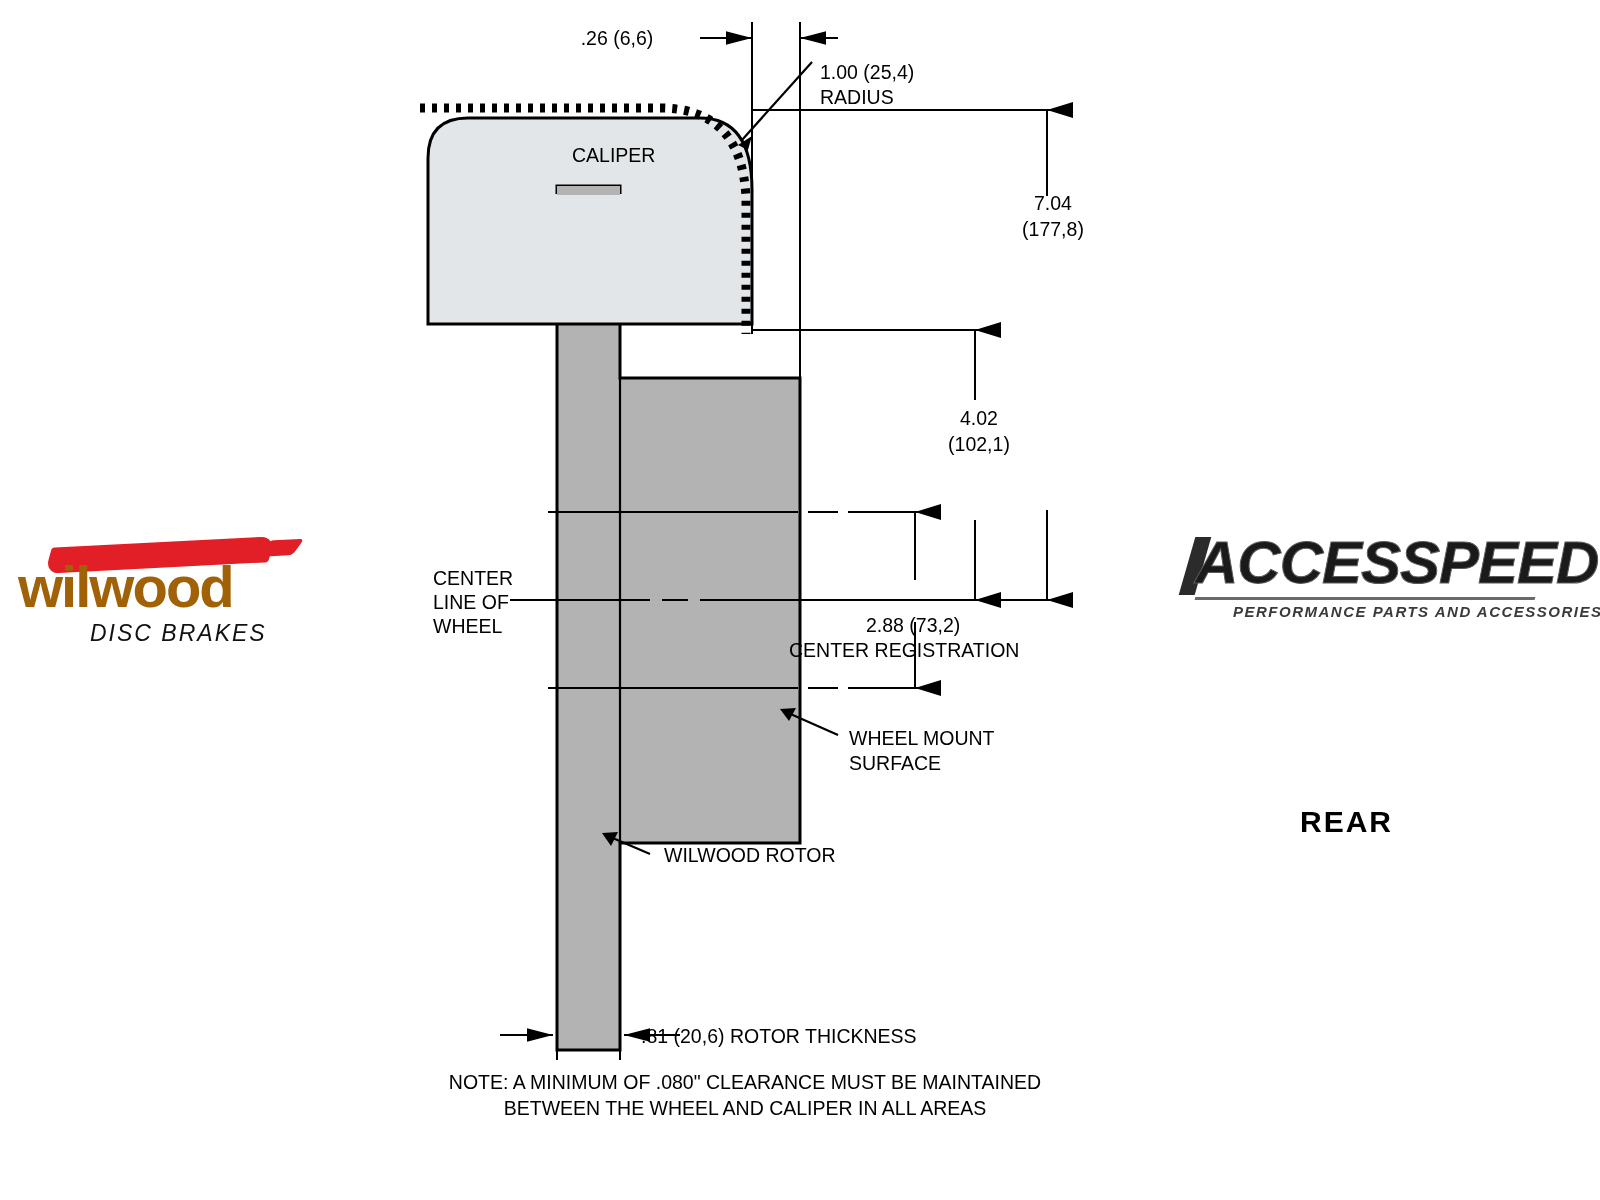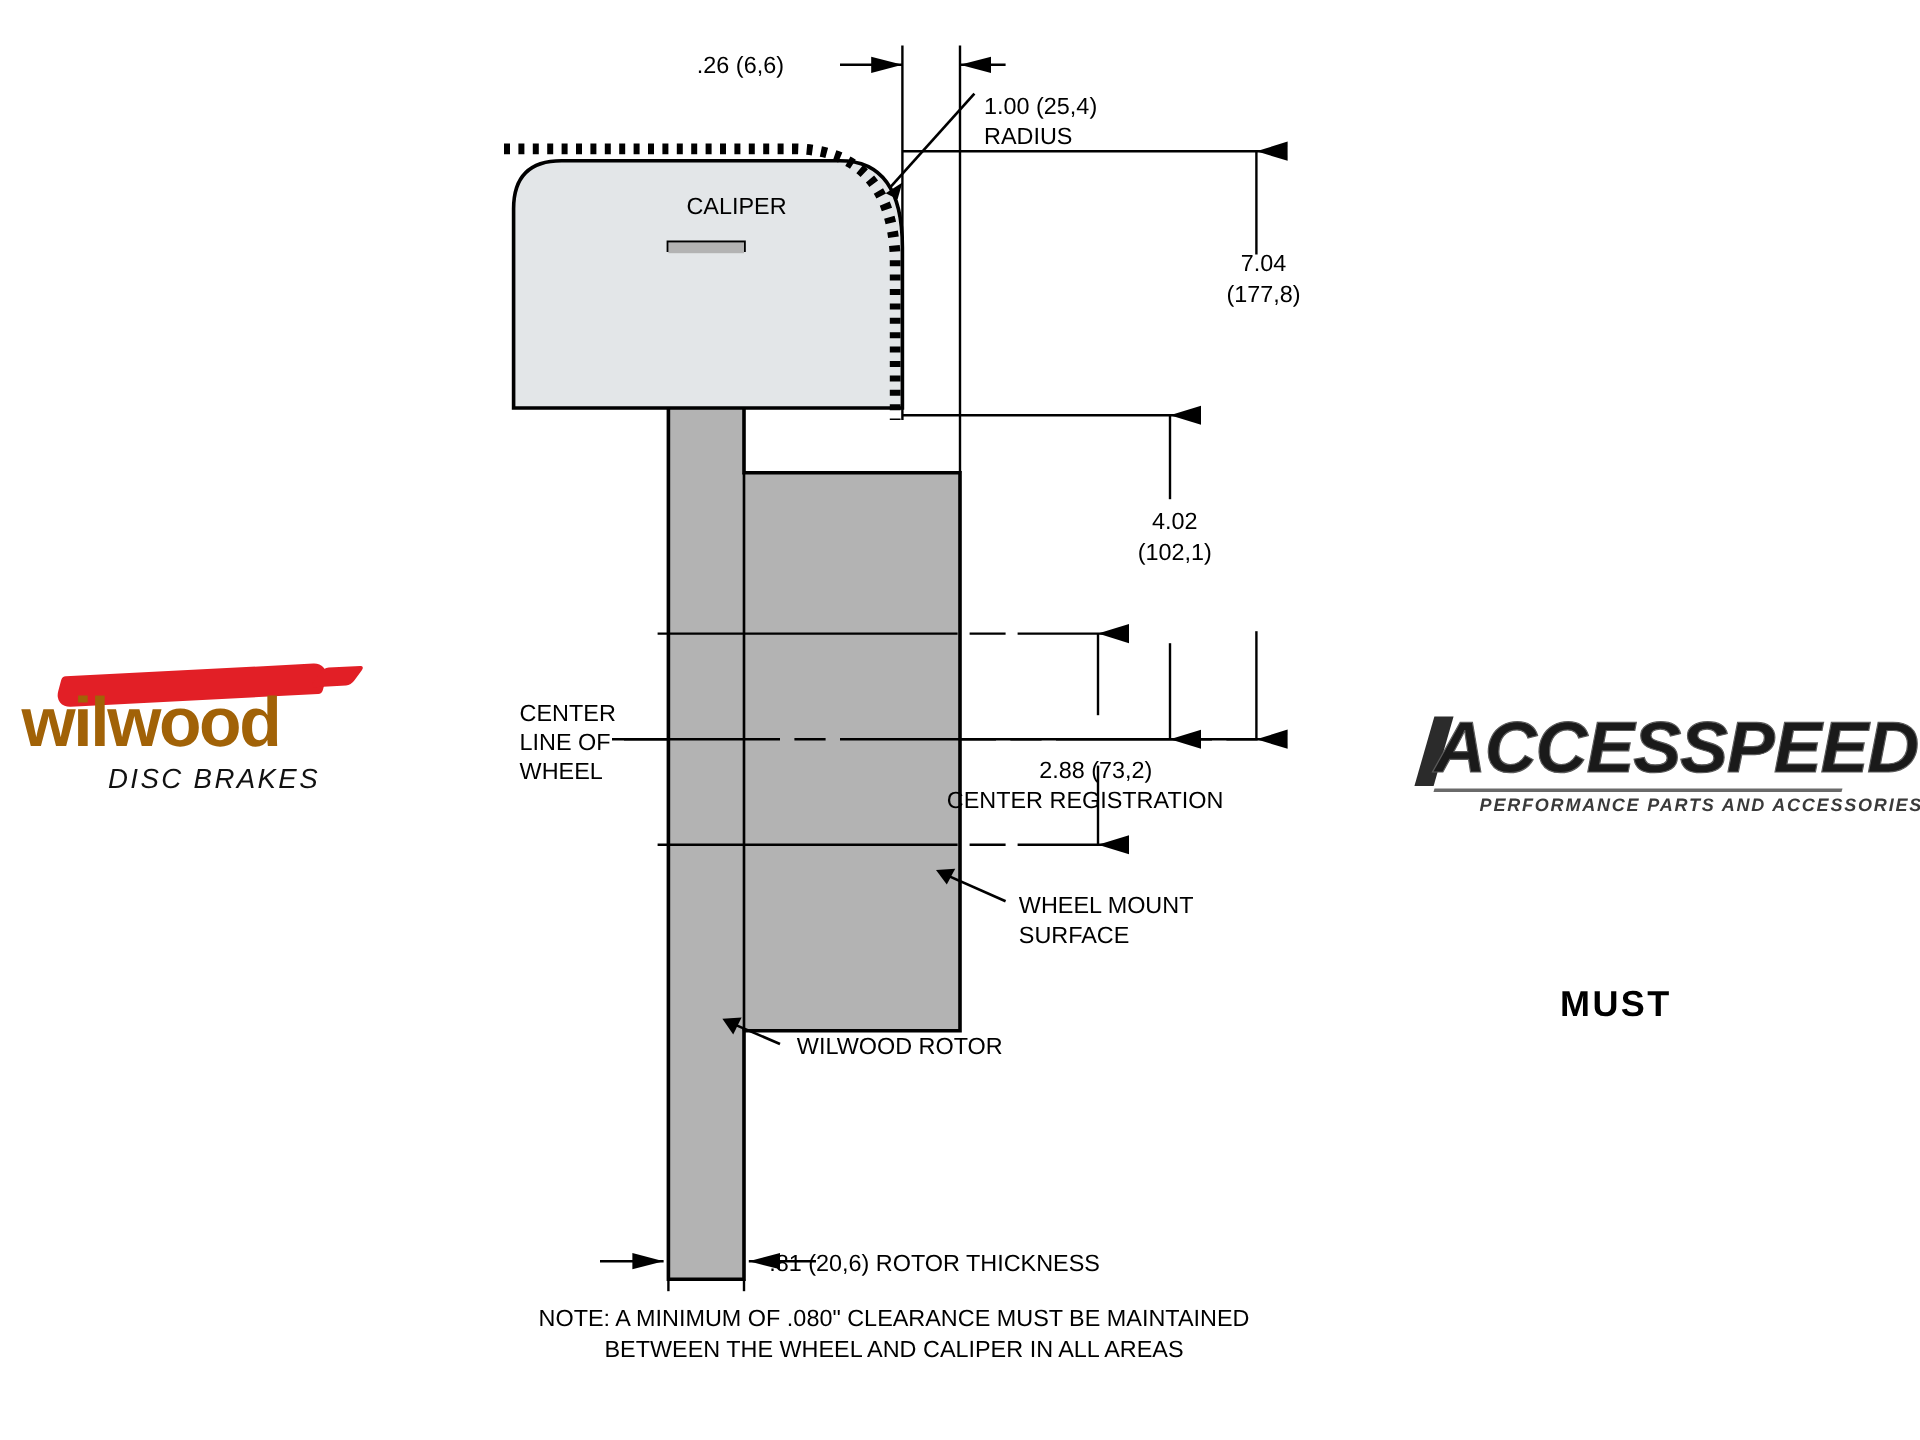--- a/index.html
+++ b/index.html
@@ -11,7 +11,7 @@
     overflow:hidden;
     position:relative;
   }
-  .stage{position:absolute;left:0;top:16px;width:1600px;height:1044px;}
+  .stage{position:absolute;left:0;top:0;width:1600px;height:1044px;}
   svg.dwg{position:absolute;left:0;top:0;width:1600px;height:1200px;}
 
   

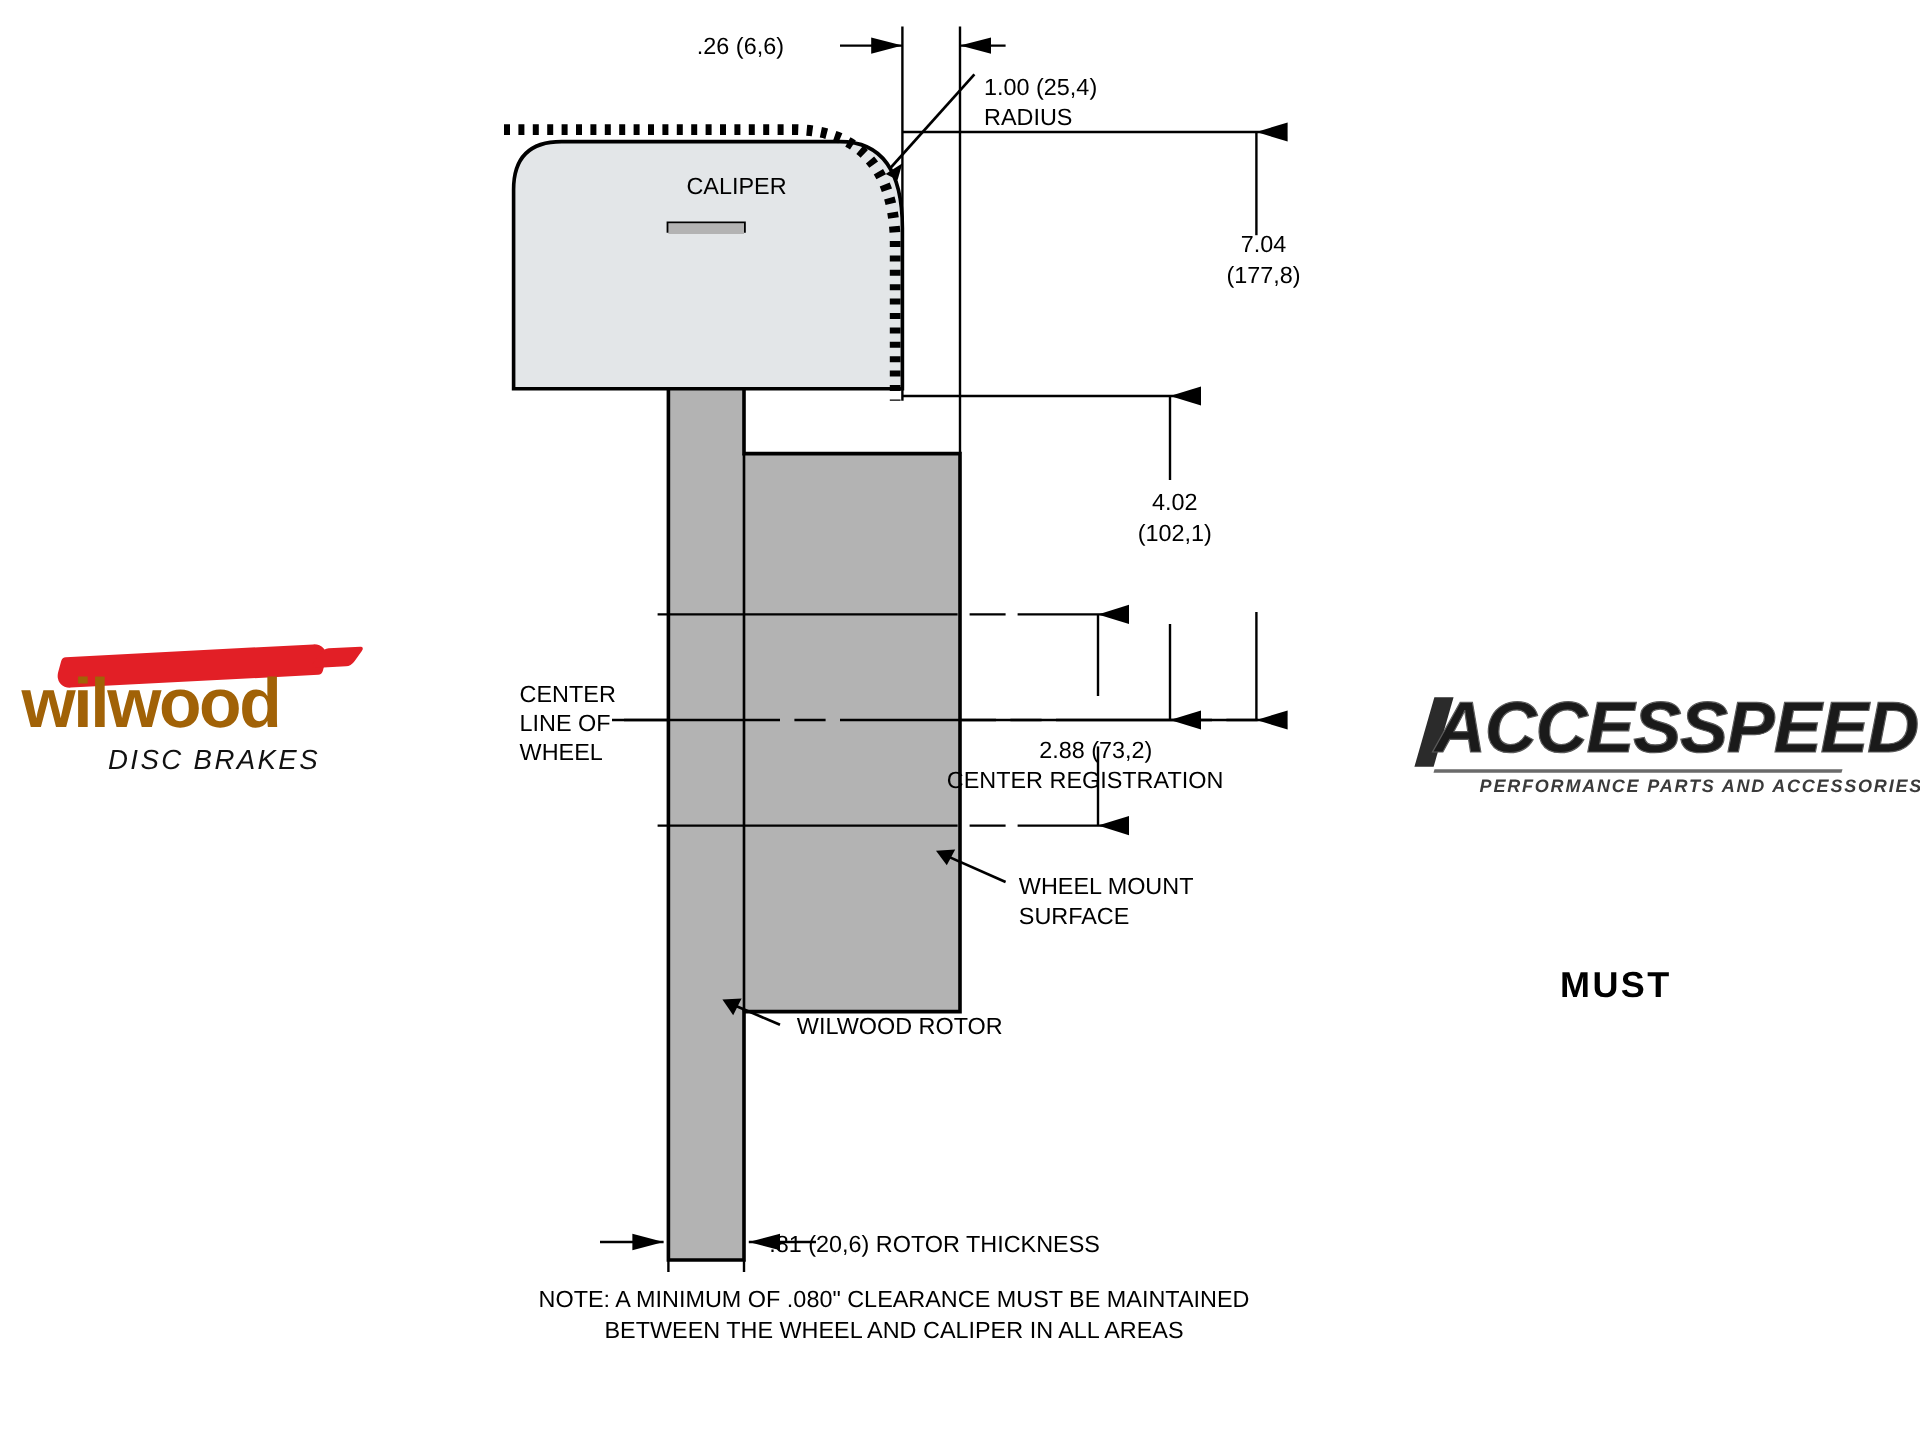--- a/index.html
+++ b/index.html
@@ -45,7 +45,7 @@
 
   
   .accesspeed-logo{
-    position:absolute;left:1195px;top:525px;width:340px;height:115px;margin-top:44px;
+    position:absolute;left:1195px;top:525px;width:340px;height:115px;
   }
   .ap-word{
     position:absolute;left:0;top:8px;

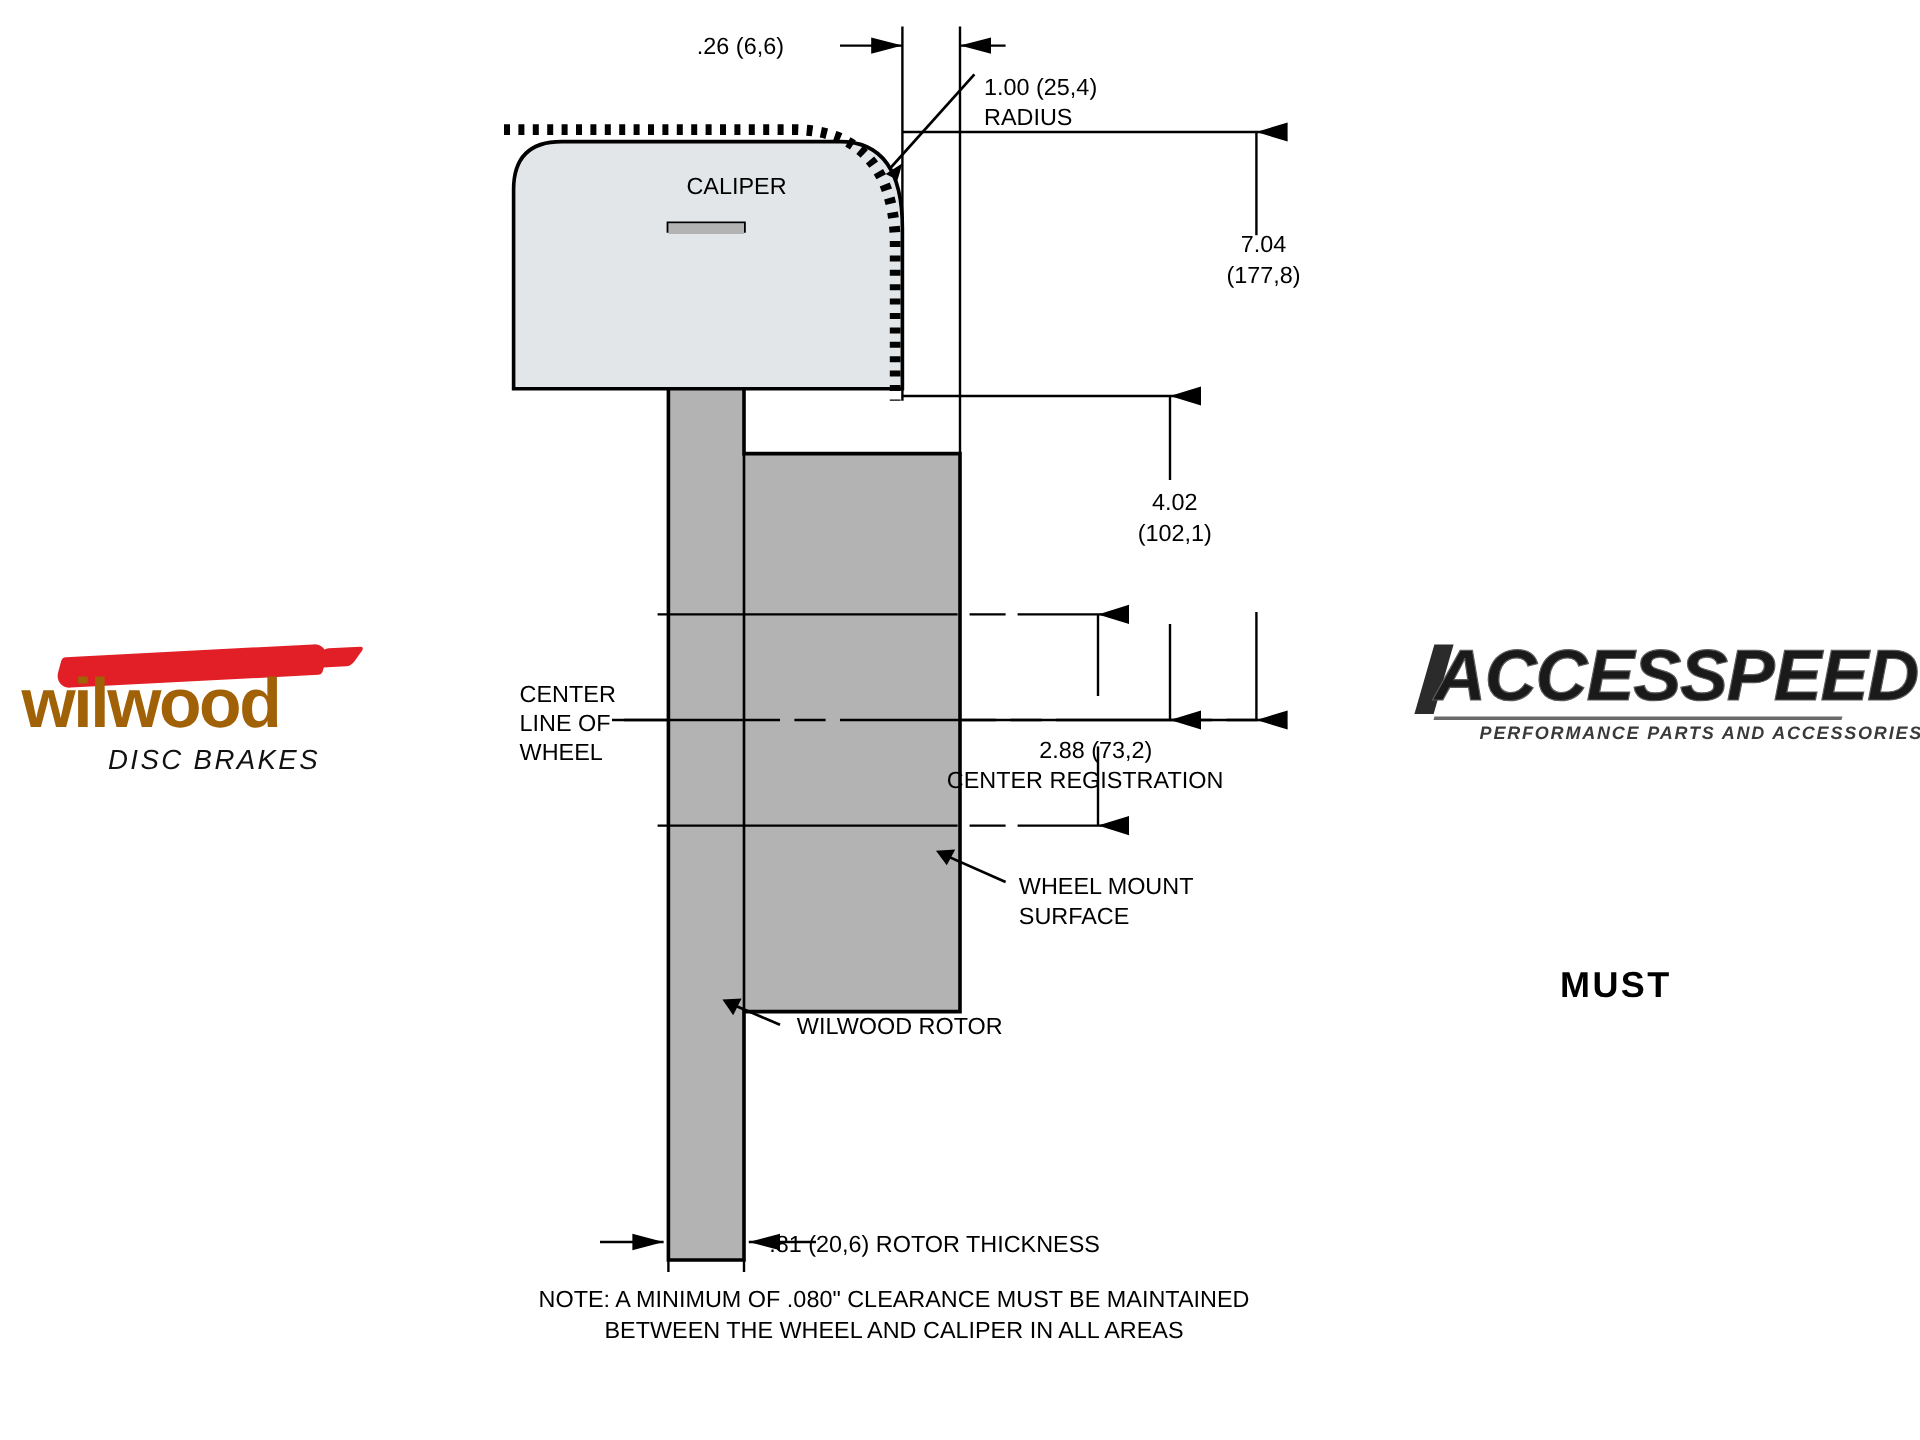--- a/index.html
+++ b/index.html
@@ -215,7 +215,7 @@
     <div class="ap-sub">PERFORMANCE PARTS AND ACCESSORIES</div>
   </div>
 
-  <div class="rear-label">MUST</div>
+  <div class="rear-label">REAR</div>
 
 </div>
 

